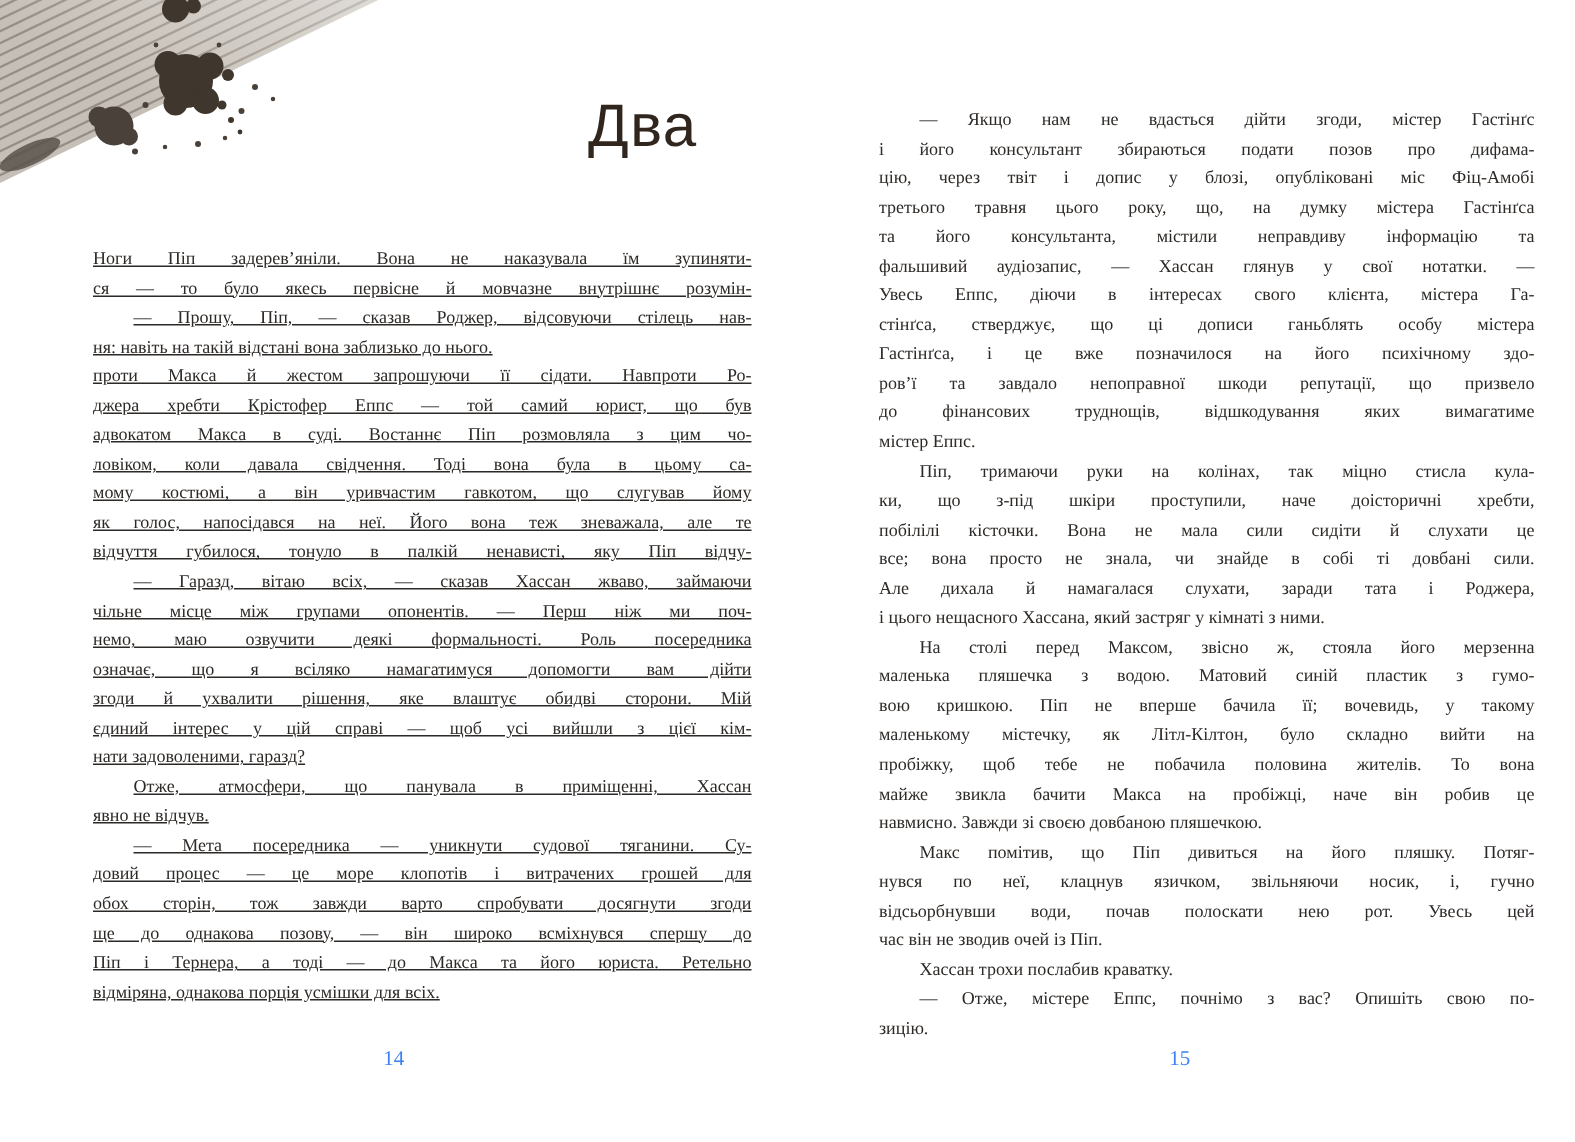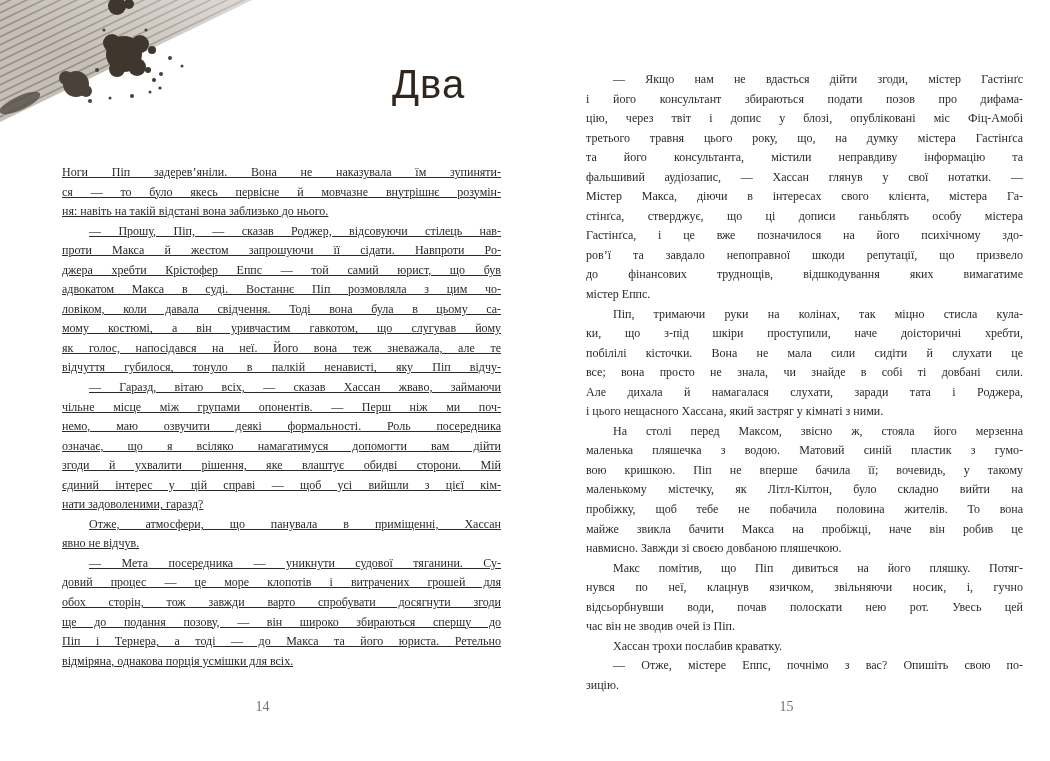--- a/index.html
+++ b/index.html
@@ -166,7 +166,7 @@
     <div class="line">третього травня цього року, що, на думку містера Гастінґса</div>
     <div class="line">та його консультанта, містили неправдиву інформацію та</div>
     <div class="line">фальшивий аудіозапис, — Хассан глянув у свої нотатки. —</div>
-    <div class="line">Містер Макса, діючи в інтересах свого клієнта, містера Га-</div>
+    <div class="line">Увесь Еппс, діючи в інтересах свого клієнта, містера Га-</div>
     <div class="line">стінґса, стверджує, що ці дописи ганьблять особу містера</div>
     <div class="line">Гастінґса, і це вже позначилося на його психічному здо-</div>
     <div class="line">ров’ї та завдало непоправної шкоди репутації, що призвело</div>

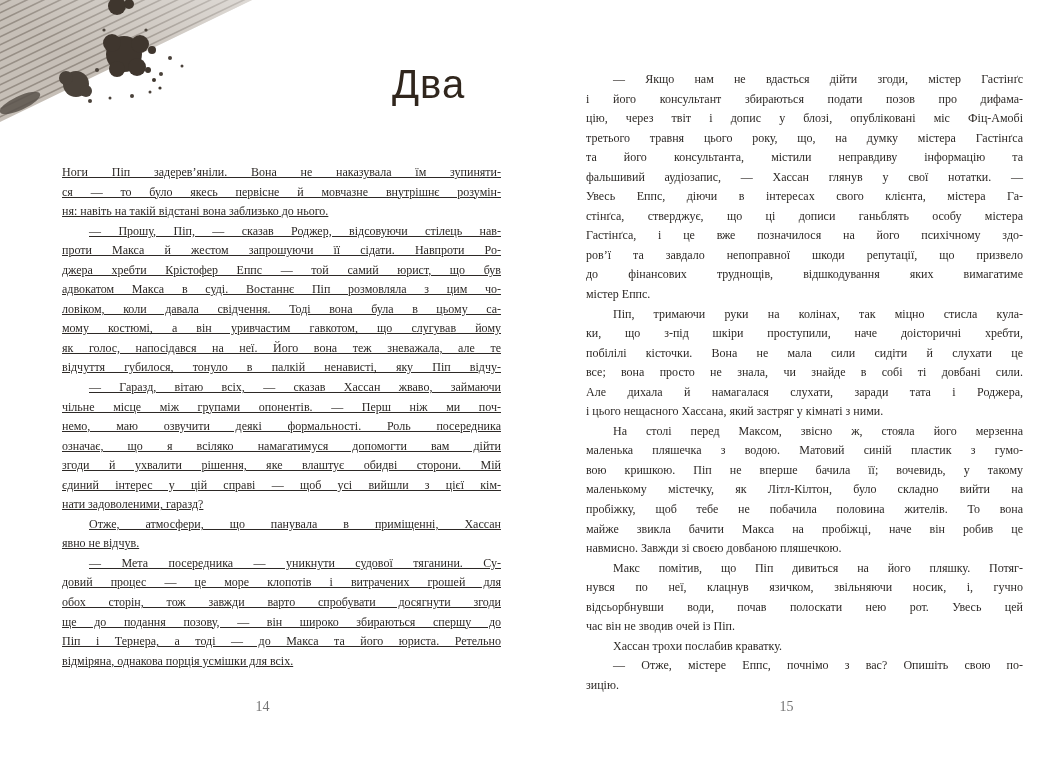--- a/index.html
+++ b/index.html
@@ -133,8 +133,8 @@
 <div class="text-col text-col-left" id="left-col">
     <div class="line para-start no-indent">Ноги Піп задерев’яніли. Вона не наказувала їм зупиняти-</div>
     <div class="line">ся — то було якесь первісне й мовчазне внутрішнє розумін-</div>
+    <div class="line para-start">— Прошу, Піп, — сказав Роджер, відсовуючи стілець нав-</div>
     <div class="line para-end">ня: навіть на такій відстані вона заблизько до нього.</div>
-    <div class="line para-start">— Прошу, Піп, — сказав Роджер, відсовуючи стілець нав-</div>
     <div class="line">проти Макса й жестом запрошуючи її сідати. Навпроти Ро-</div>
     <div class="line">джера хребти Крістофер Еппс — той самий юрист, що був</div>
     <div class="line">адвокатом Макса в суді. Востаннє Піп розмовляла з цим чо-</div>

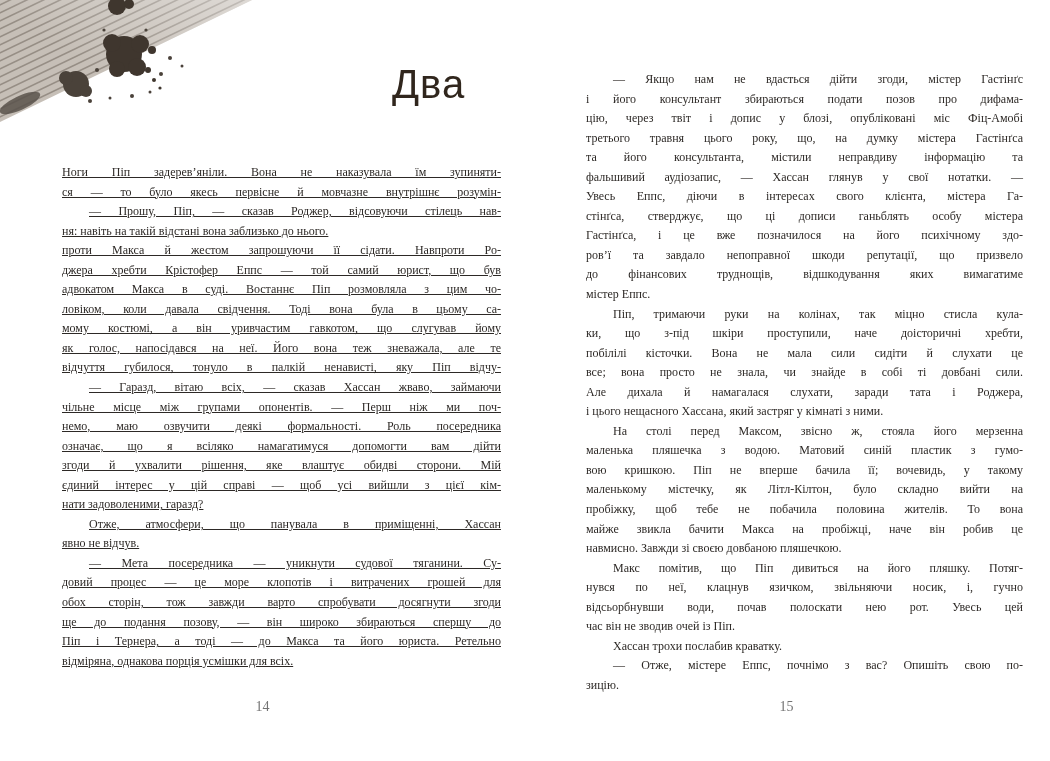--- a/index.html
+++ b/index.html
@@ -154,7 +154,7 @@
     <div class="line para-start">— Мета посередника — уникнути судової тяганини. Су-</div>
     <div class="line">довий процес — це море клопотів і витрачених грошей для</div>
     <div class="line">обох сторін, тож завжди варто спробувати досягнути згоди</div>
-    <div class="line">ще до подання позову, — він широко збираються спершу до</div>
+    <div class="line">ще до однакова позову, — він широко всміхнувся спершу до</div>
     <div class="line">Піп і Тернера, а тоді — до Макса та його юриста. Ретельно</div>
     <div class="line para-end">відміряна, однакова порція усмішки для всіх.</div>
   </div>

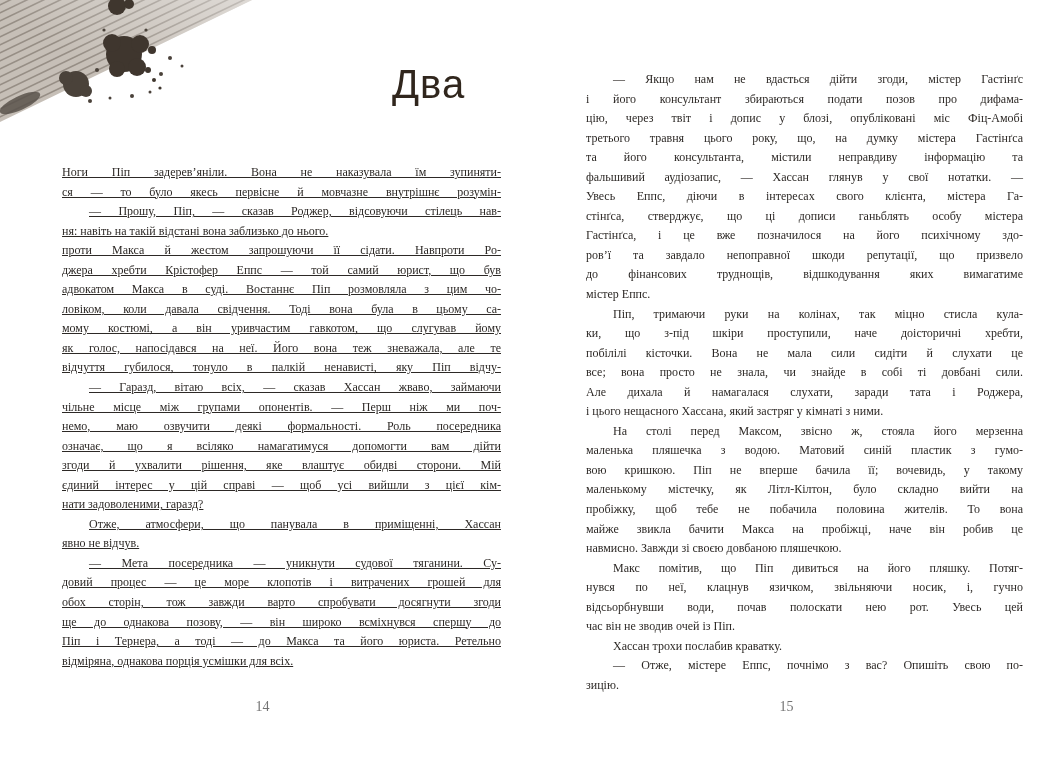--- a/index.html
+++ b/index.html
@@ -44,7 +44,7 @@
     width:525px;
     text-align:center;
     font-size:14px;
-    color:#737373;
+    color:#3b82f6;
   }
   .page-number-left{left:0;}
   .page-number-right{left:524px;}

